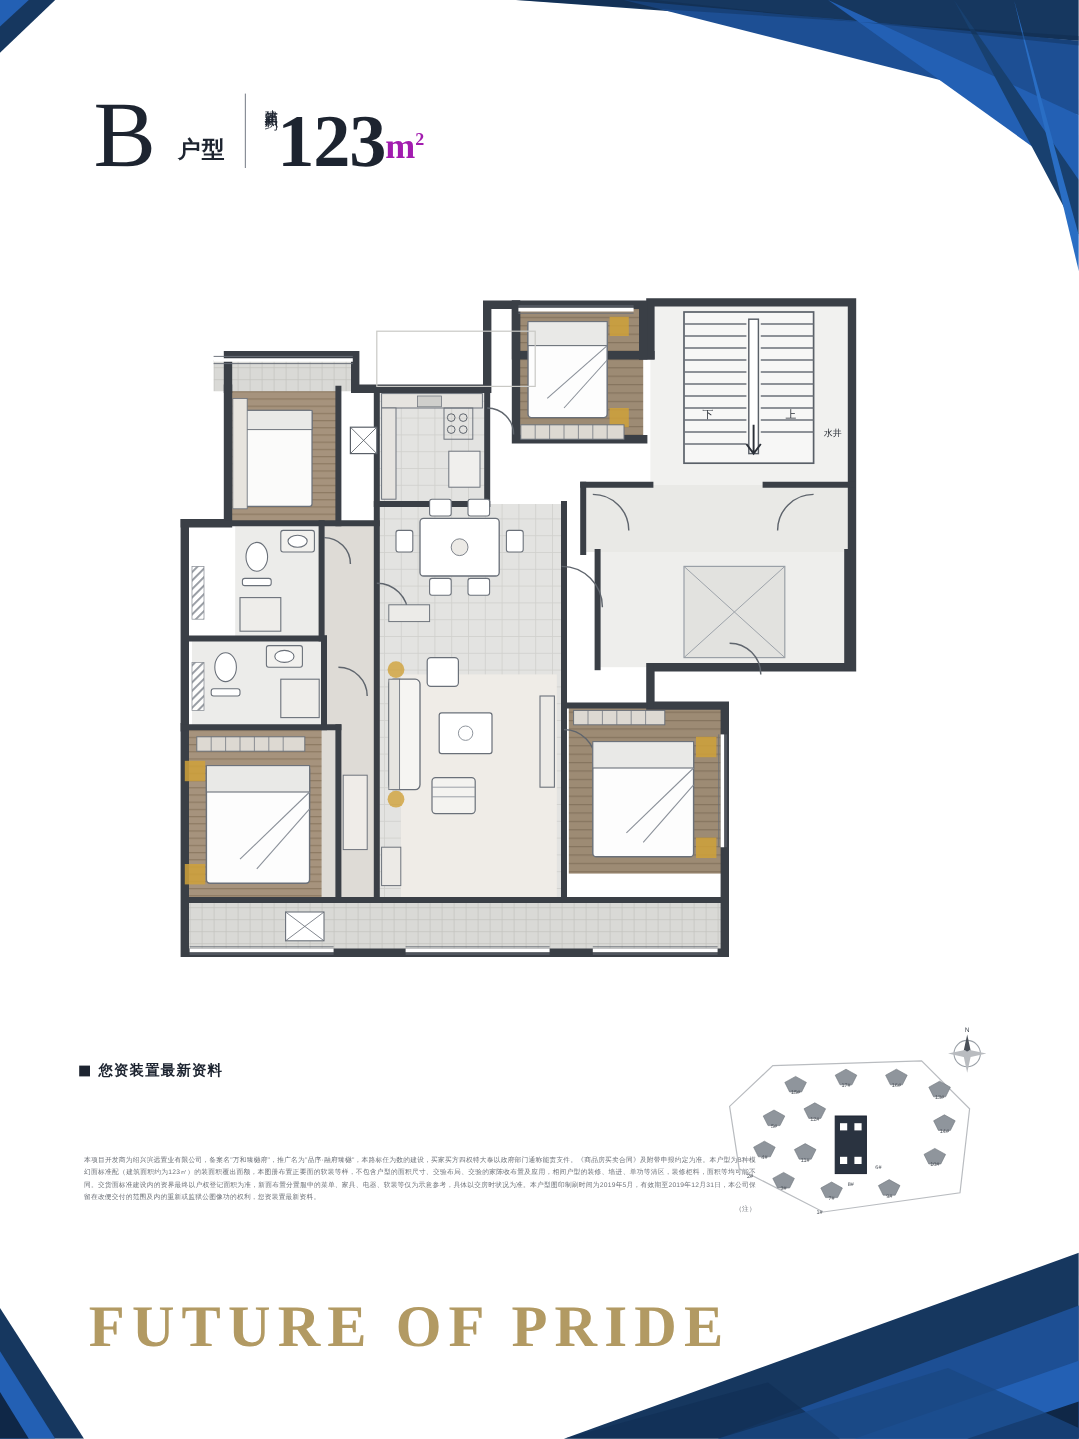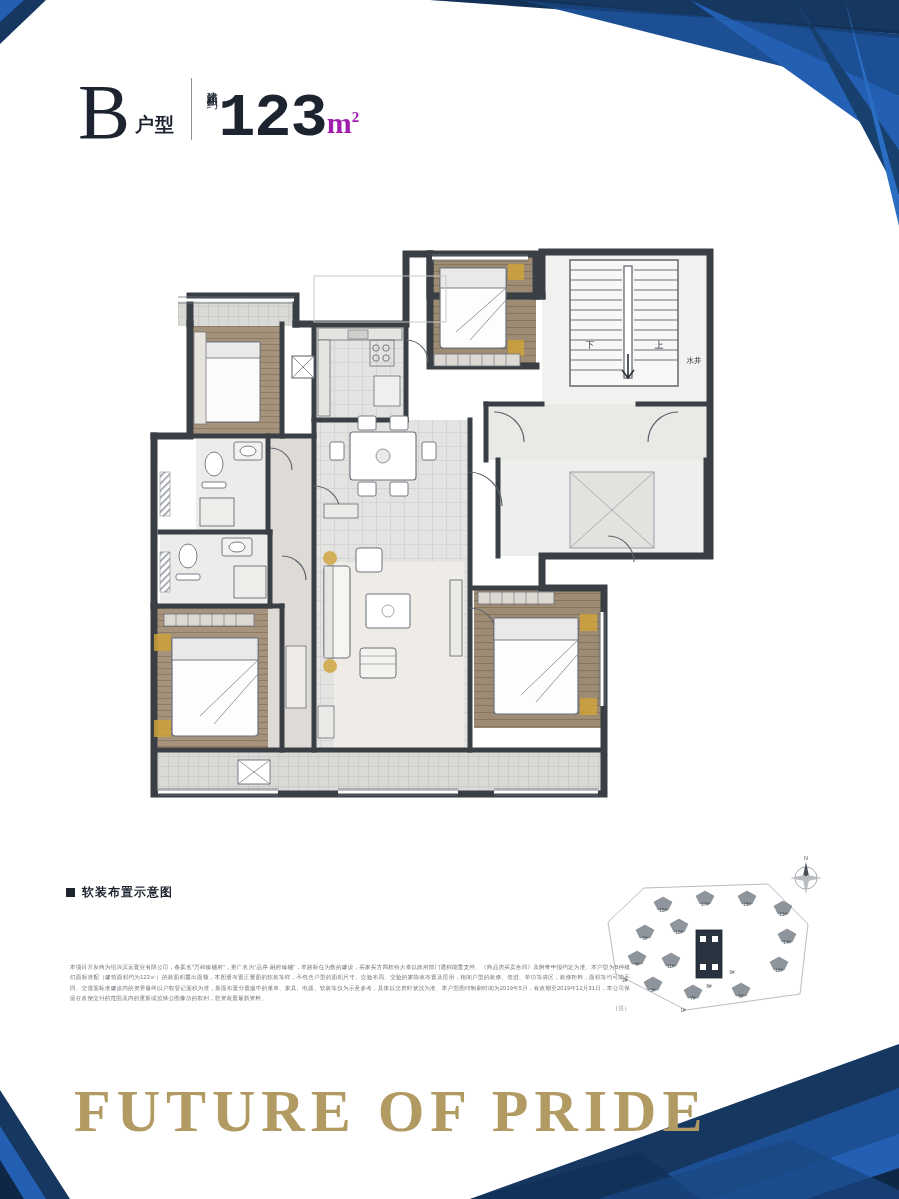--- a/index.html
+++ b/index.html
@@ -13,7 +13,7 @@
   
   .header{position:absolute;left:78px;top:78px;display:flex;align-items:flex-end;}
   .bigB{font-family:"Liberation Serif",serif;font-size:78px;line-height:0.82;color:#1d2430;font-weight:400;letter-spacing:-2px;}
-  .htype{font-size:19px;color:#1d2430;letter-spacing:1px;margin-left:7px;padding-bottom:6px;font-weight:700;}
+  .htype{font-size:19px;color:#1d2430;letter-spacing:1px;margin-left:20px;padding-bottom:6px;font-weight:700;}
   .vrule{width:1px;height:62px;background:#8a8f98;margin:0 14px 4px 16px;}
   .vlabel{writing-mode:vertical-rl;font-size:11px;letter-spacing:2px;color:#1d2430;height:58px;padding-bottom:4px;line-height:1.1;}
   .area{font-family:Liberation Mono, monospace;font-size:62px;font-weight:700;color:#1d2430;line-height:0.8;letter-spacing:-1px;}

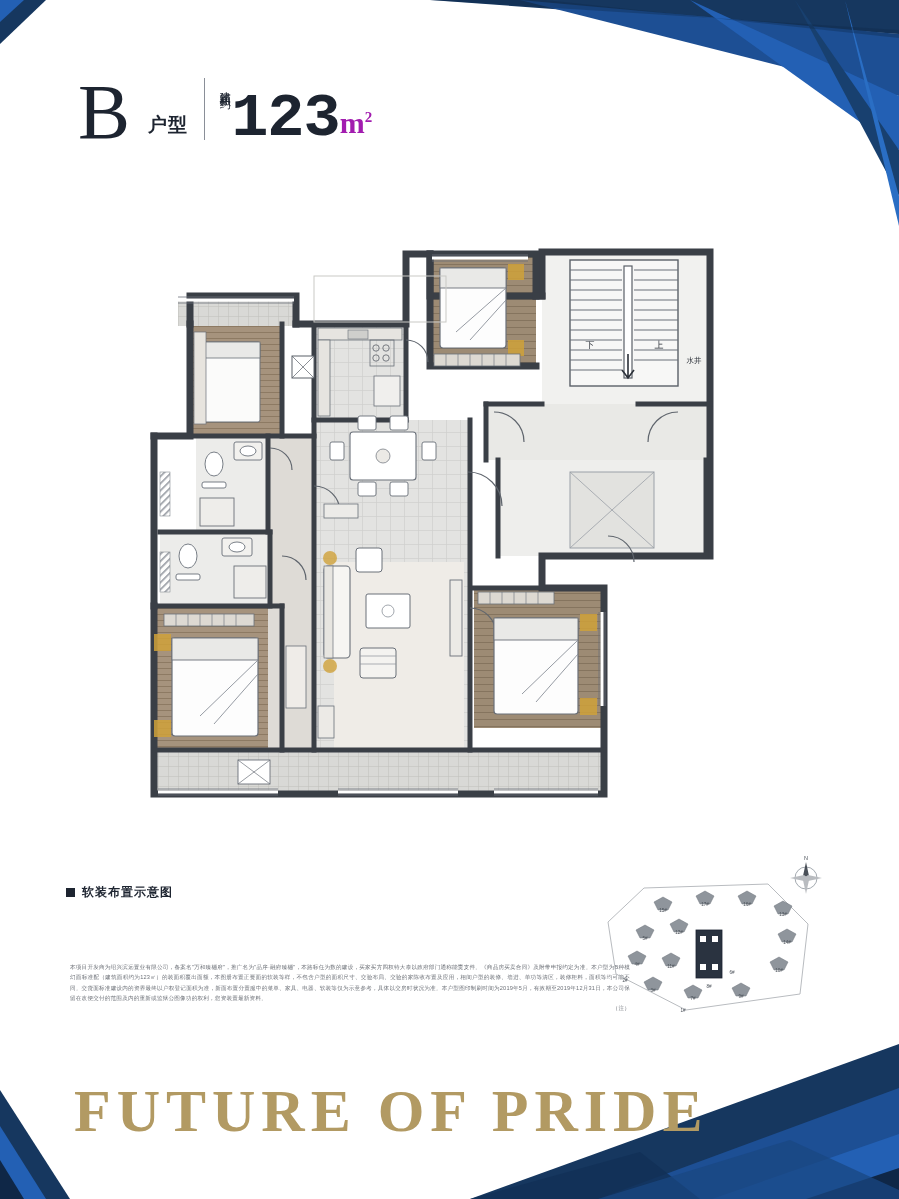--- a/index.html
+++ b/index.html
@@ -16,7 +16,7 @@
   .htype{font-size:19px;color:#1d2430;letter-spacing:1px;margin-left:20px;padding-bottom:6px;font-weight:700;}
   .vrule{width:1px;height:62px;background:#8a8f98;margin:0 14px 4px 16px;}
   .vlabel{writing-mode:vertical-rl;font-size:11px;letter-spacing:2px;color:#1d2430;height:58px;padding-bottom:4px;line-height:1.1;}
-  .area{font-family:Liberation Mono, monospace;font-size:62px;font-weight:700;color:#1d2430;line-height:0.8;letter-spacing:-1px;}
+  .area{font-family:Liberation Serif, serif;font-size:62px;font-weight:700;color:#1d2430;line-height:0.8;letter-spacing:-1px;}
   .unit{font-family:"Liberation Serif",serif;font-size:30px;font-weight:700;color:#a21caf;padding-bottom:4px;}
   .sup{font-size:15px;vertical-align:super;}
 

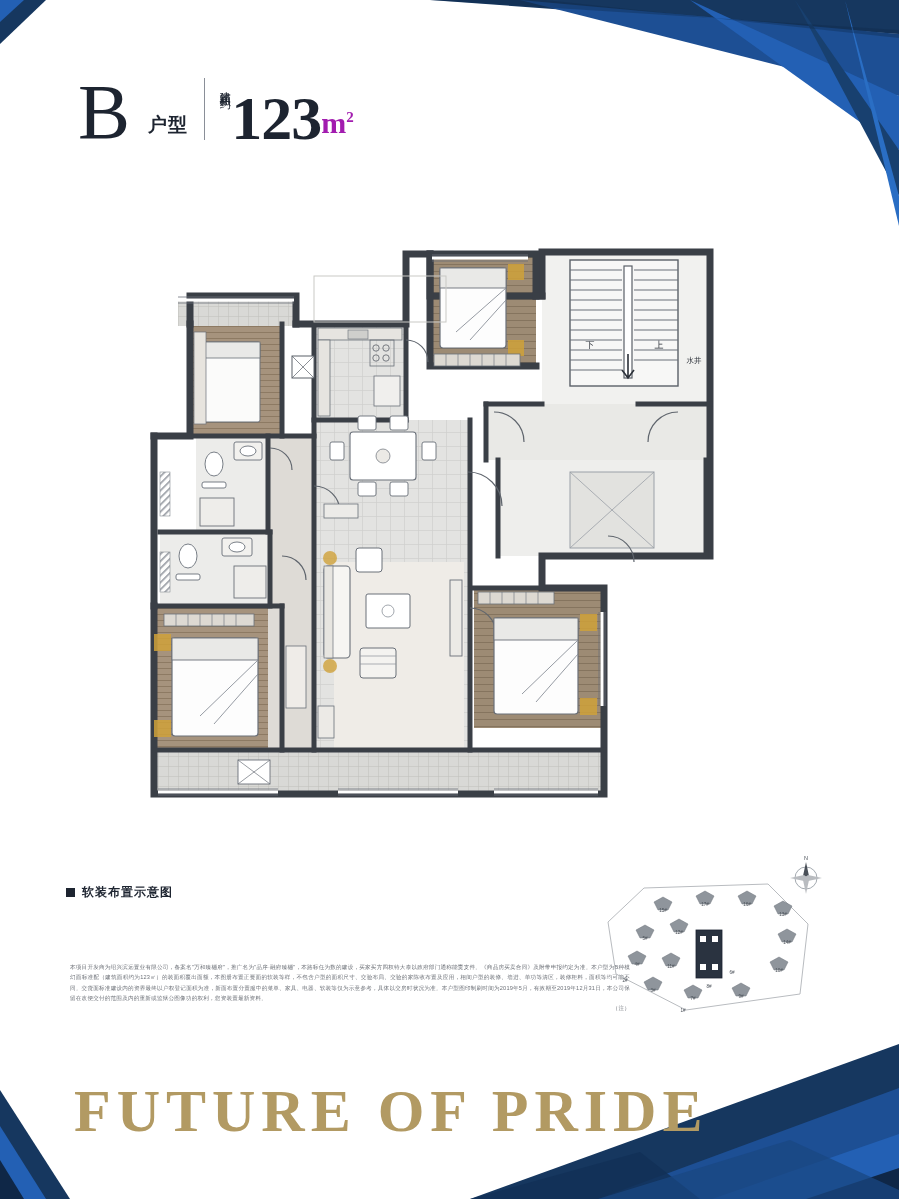--- a/index.html
+++ b/index.html
@@ -379,7 +379,7 @@
 
   <div class="legend">
     <span class="sq"></span>
-    <span class="lt">软装布置示意图</span>
+    <span class="lt">您资装置最新资料</span>
   </div>
 
   <div class="disclaimer">

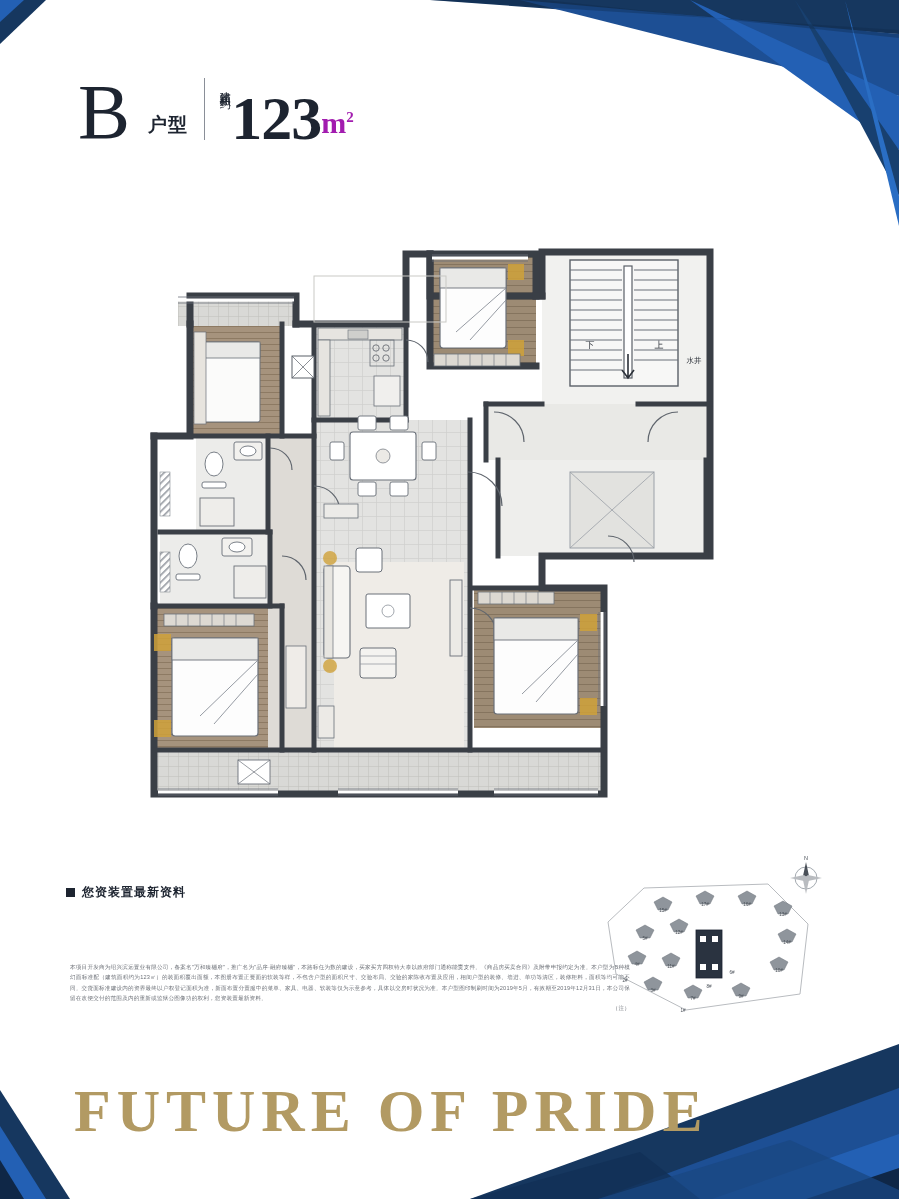--- a/index.html
+++ b/index.html
@@ -38,7 +38,7 @@
   .compass{position:absolute;left:784px;top:854px;width:44px;height:44px;}
 
   
-  .wordmark{position:absolute;left:74px;top:1077px;font-family:"Liberation Serif",serif;font-size:60px;font-weight:700;letter-spacing:6px;color:#b29a63;}
+  .wordmark{position:absolute;left:74px;top:1077px;font-family:"Liberation Serif",serif;font-size:49px;font-weight:700;letter-spacing:6px;color:#b29a63;}
 </style>
 </head>
 <body>

